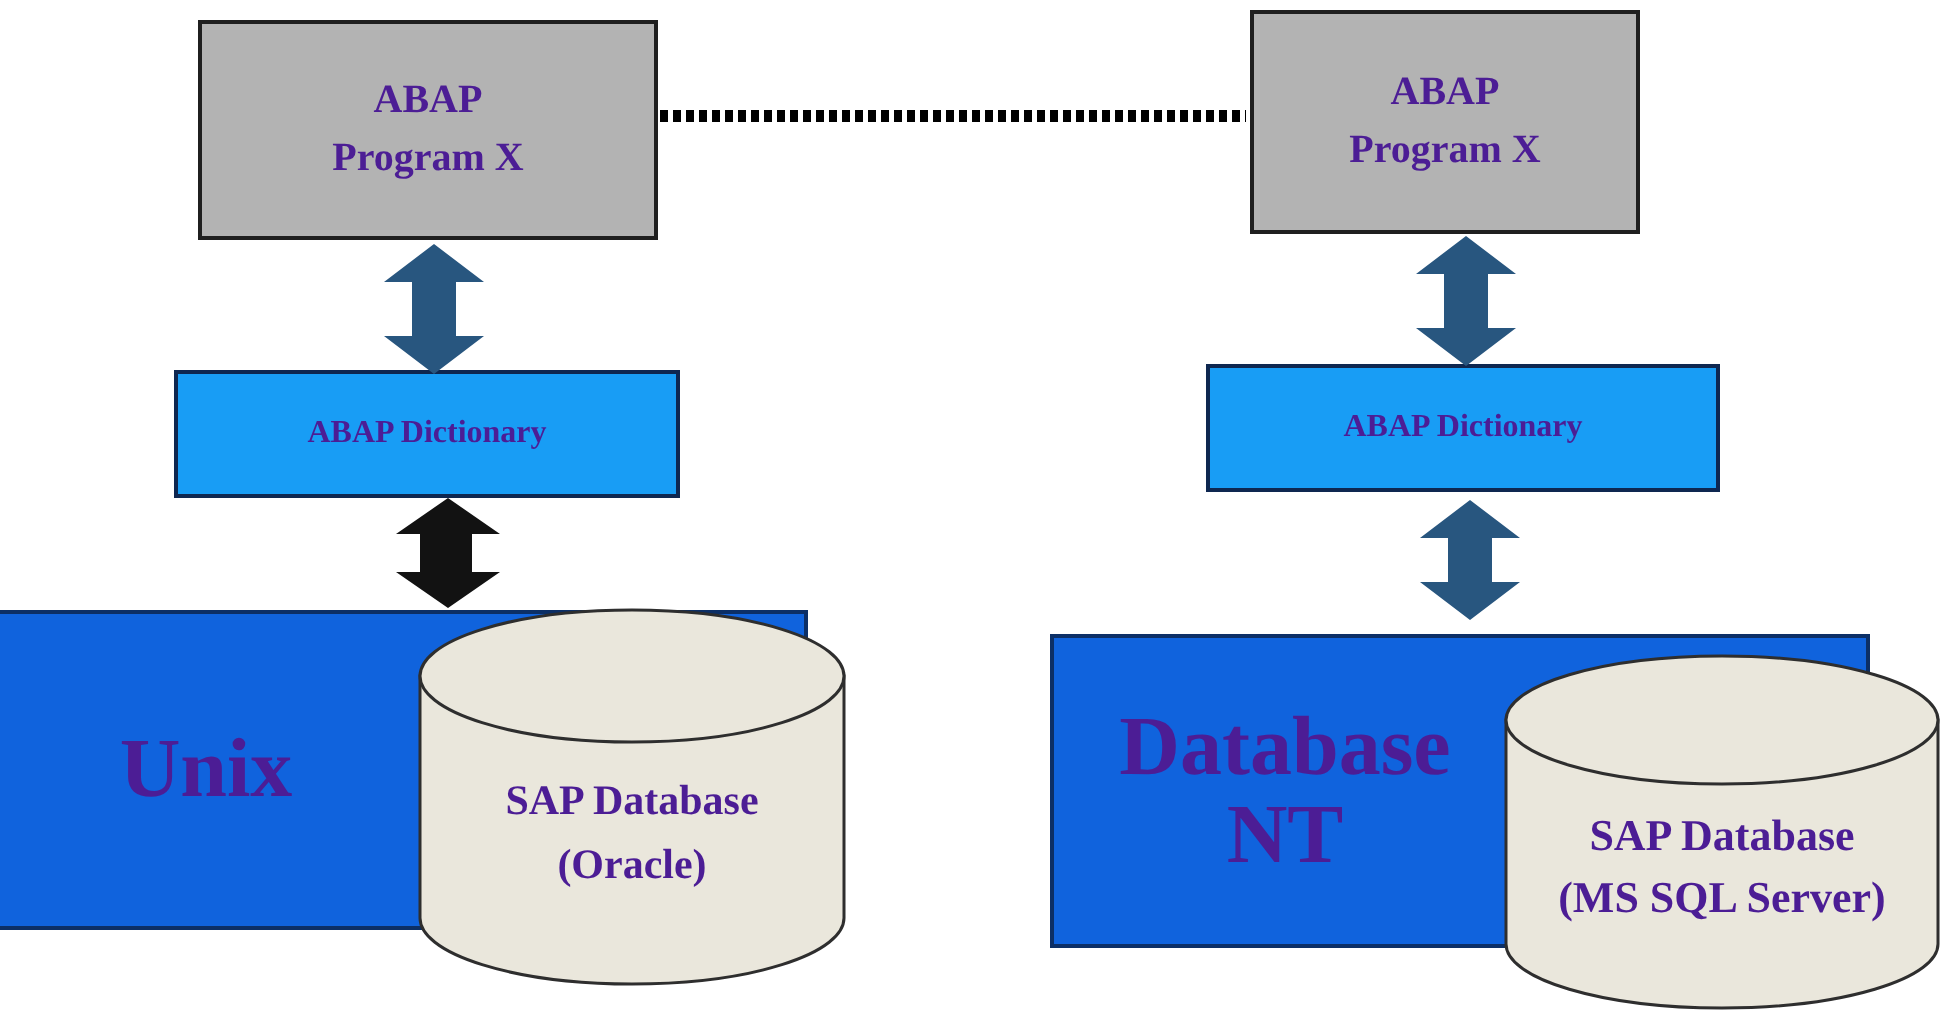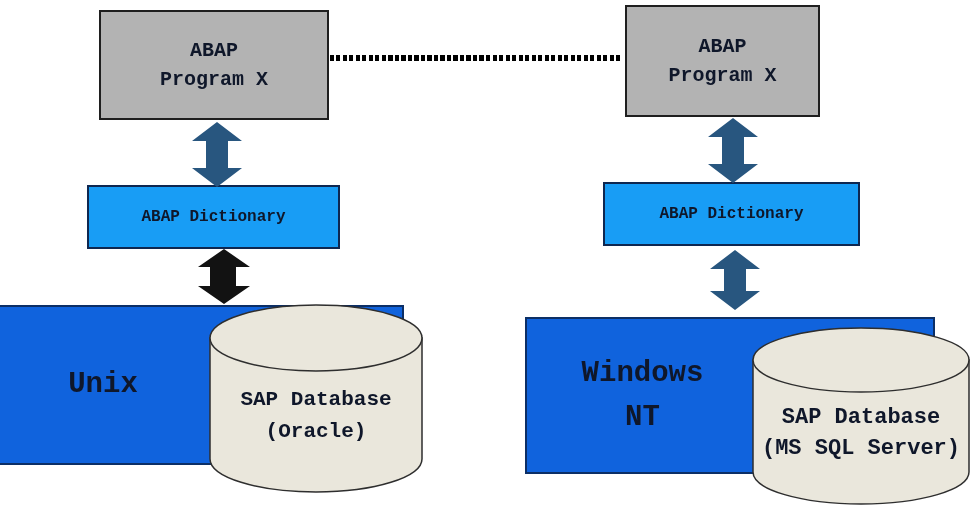--- a/index.html
+++ b/index.html
@@ -9,9 +9,9 @@
     height: 511px;
     background: #ffffff;
     overflow: hidden;
-    font-family: Liberation Mono, monospace;
+    font-family: Liberation Serif, serif;
     font-weight: bold;
-    color: #0f172a;
+    color: #4c1d95;
   }
   .box {
     position: absolute;

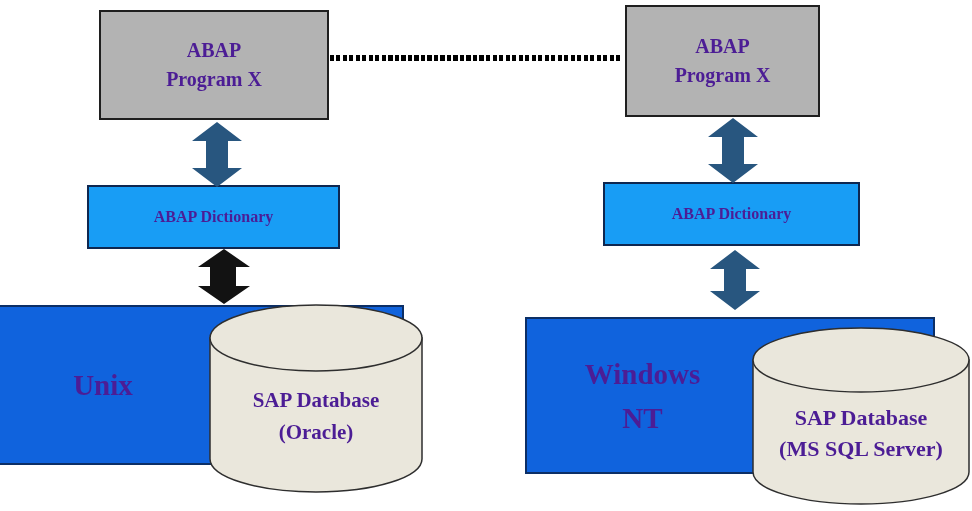--- a/index.html
+++ b/index.html
@@ -44,7 +44,7 @@
     justify-content: center;
     text-align: center;
     white-space: pre-line;
-    font-size: 29px;
+    font-size: 42px;
     line-height: 44px;
     z-index: 3;
   }

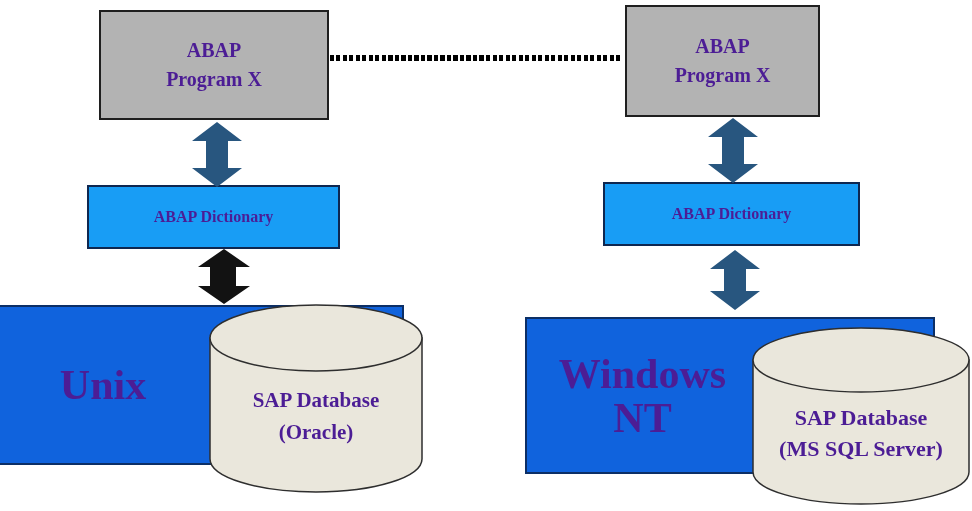--- a/index.html
+++ b/index.html
@@ -101,7 +101,7 @@
   </div>
 
   <div class="box os-box" style="left:525px; top:317px; width:410px; height:157px;"></div>
-  <div class="os-label" style="left:535px; top:317px; width:215px; height:157px;">Windows
+  <div class="os-label" style="left:535px; top:317px; width:215px; height:157px;">Database
 NT</div>
 
   <svg class="overlay" viewBox="0 0 972 511">

